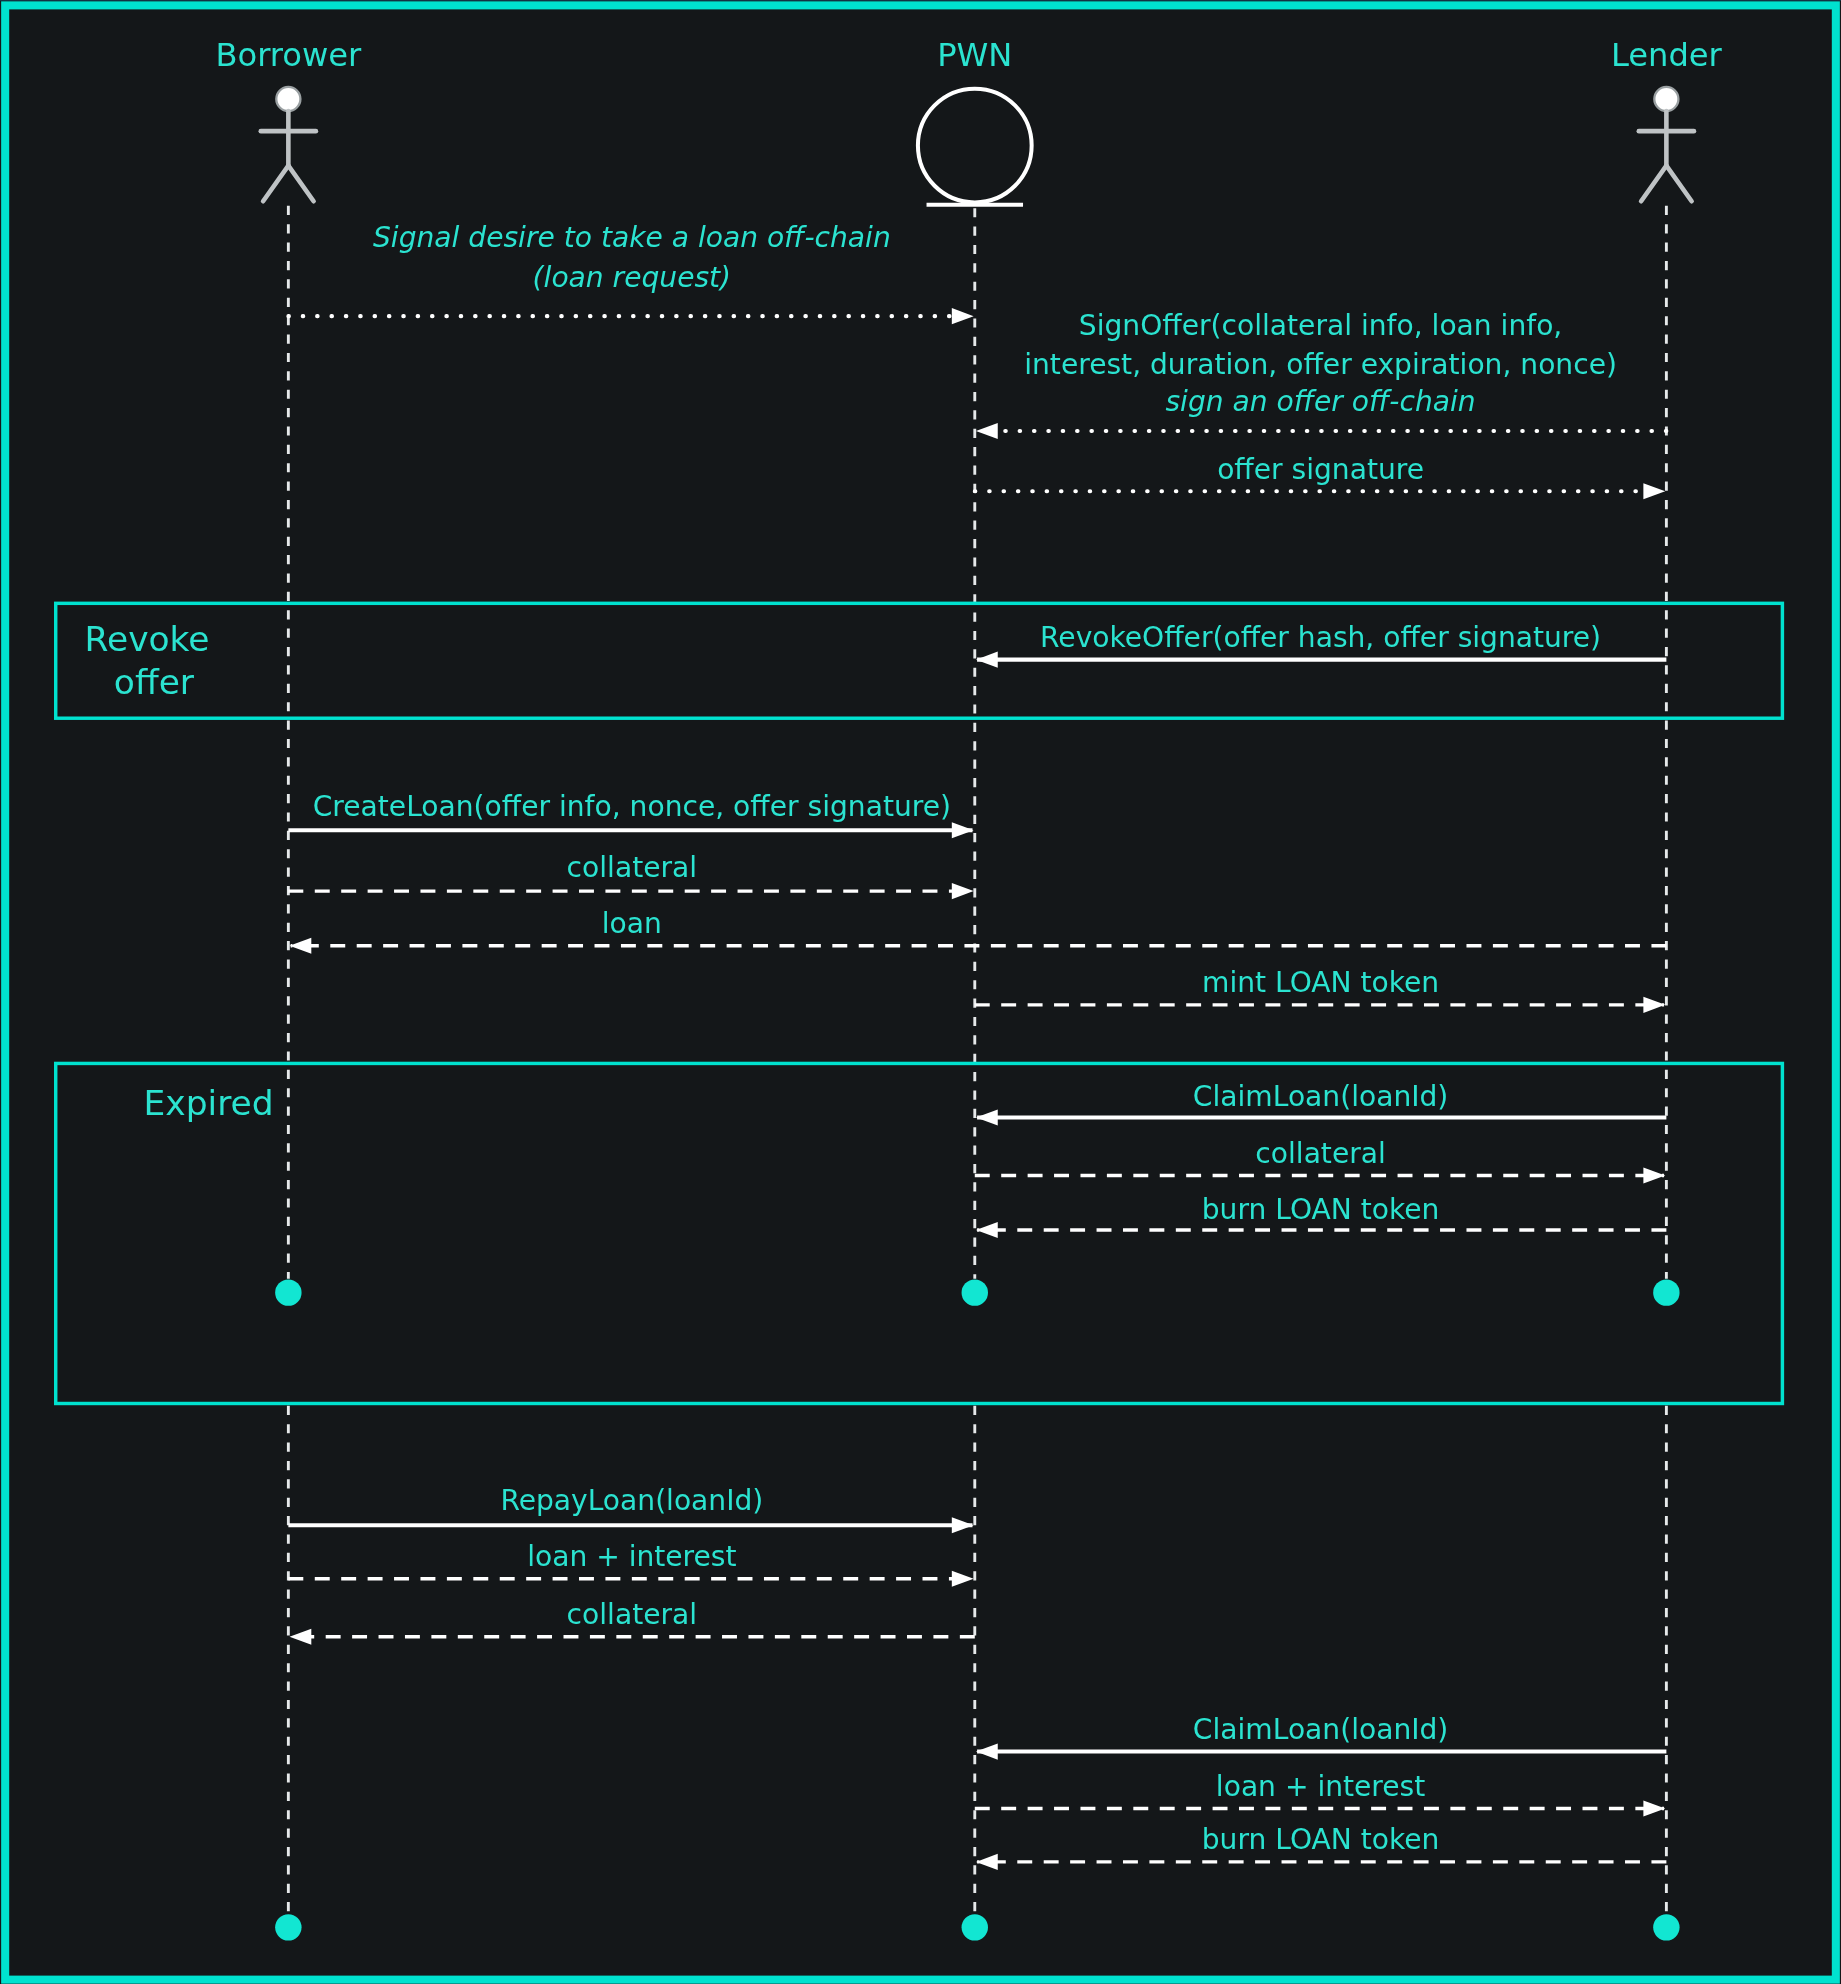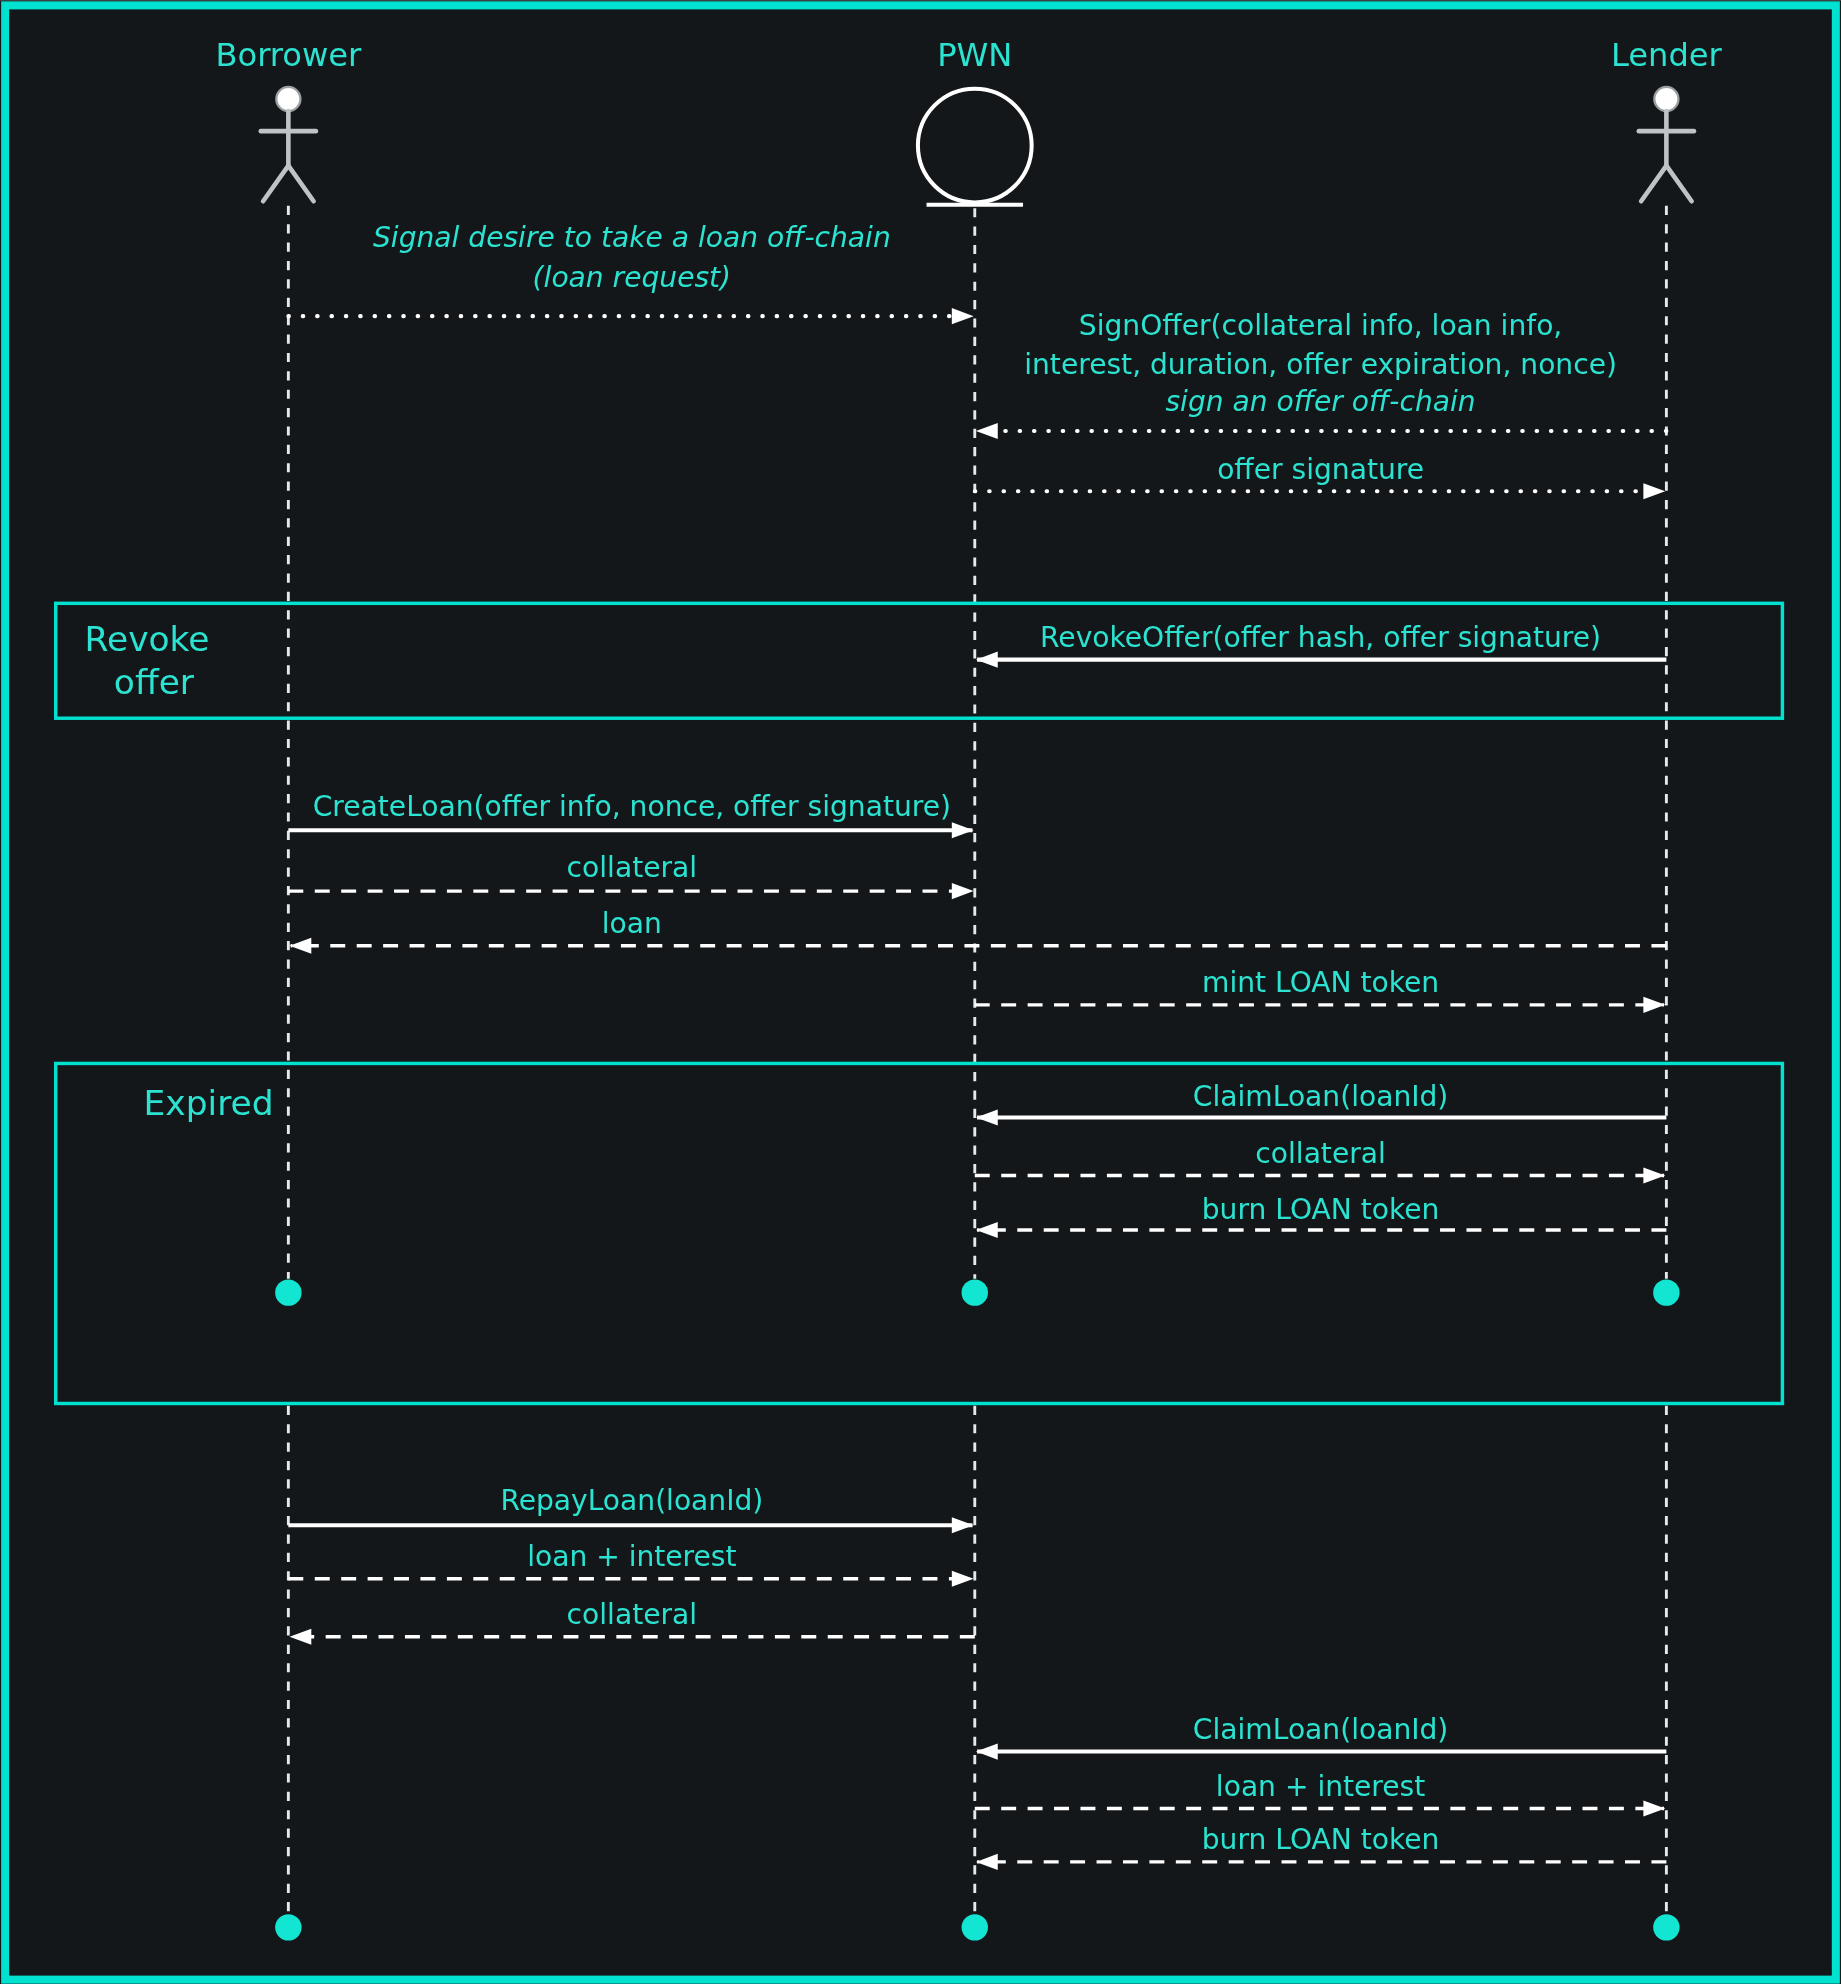--- a/index.html
+++ b/index.html
@@ -7,7 +7,7 @@
     position: relative;
     width: 1841px;
     height: 1985px;
-    background: #e5e5e5;
+    background: #0ea5e9;
     font-family: "DejaVu Sans", "Liberation Sans", sans-serif;
   }
   svg { display: block; }

